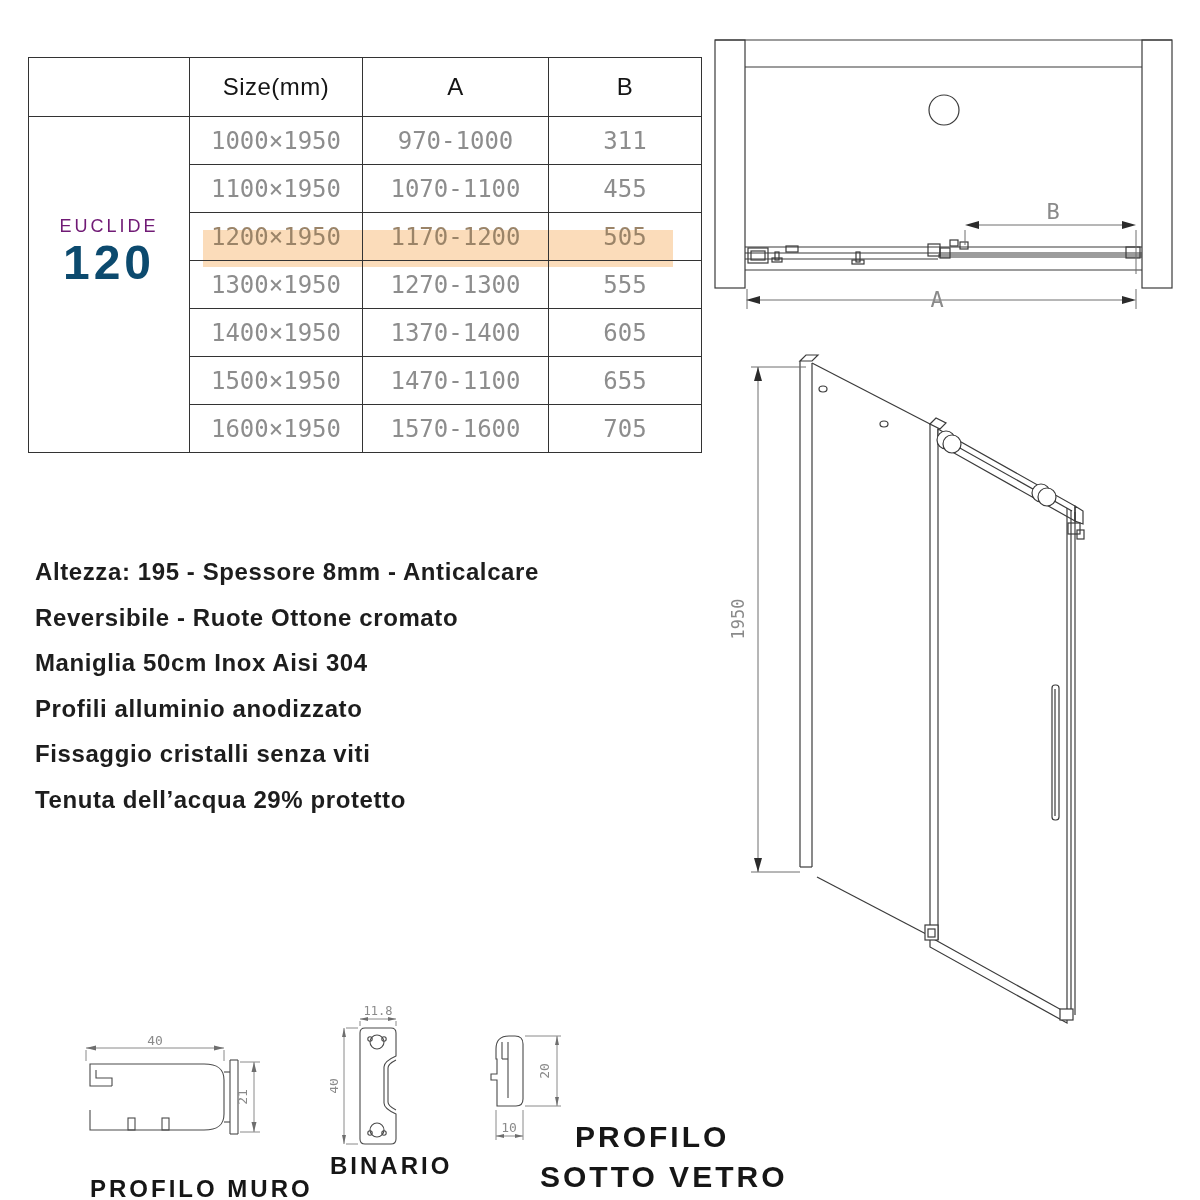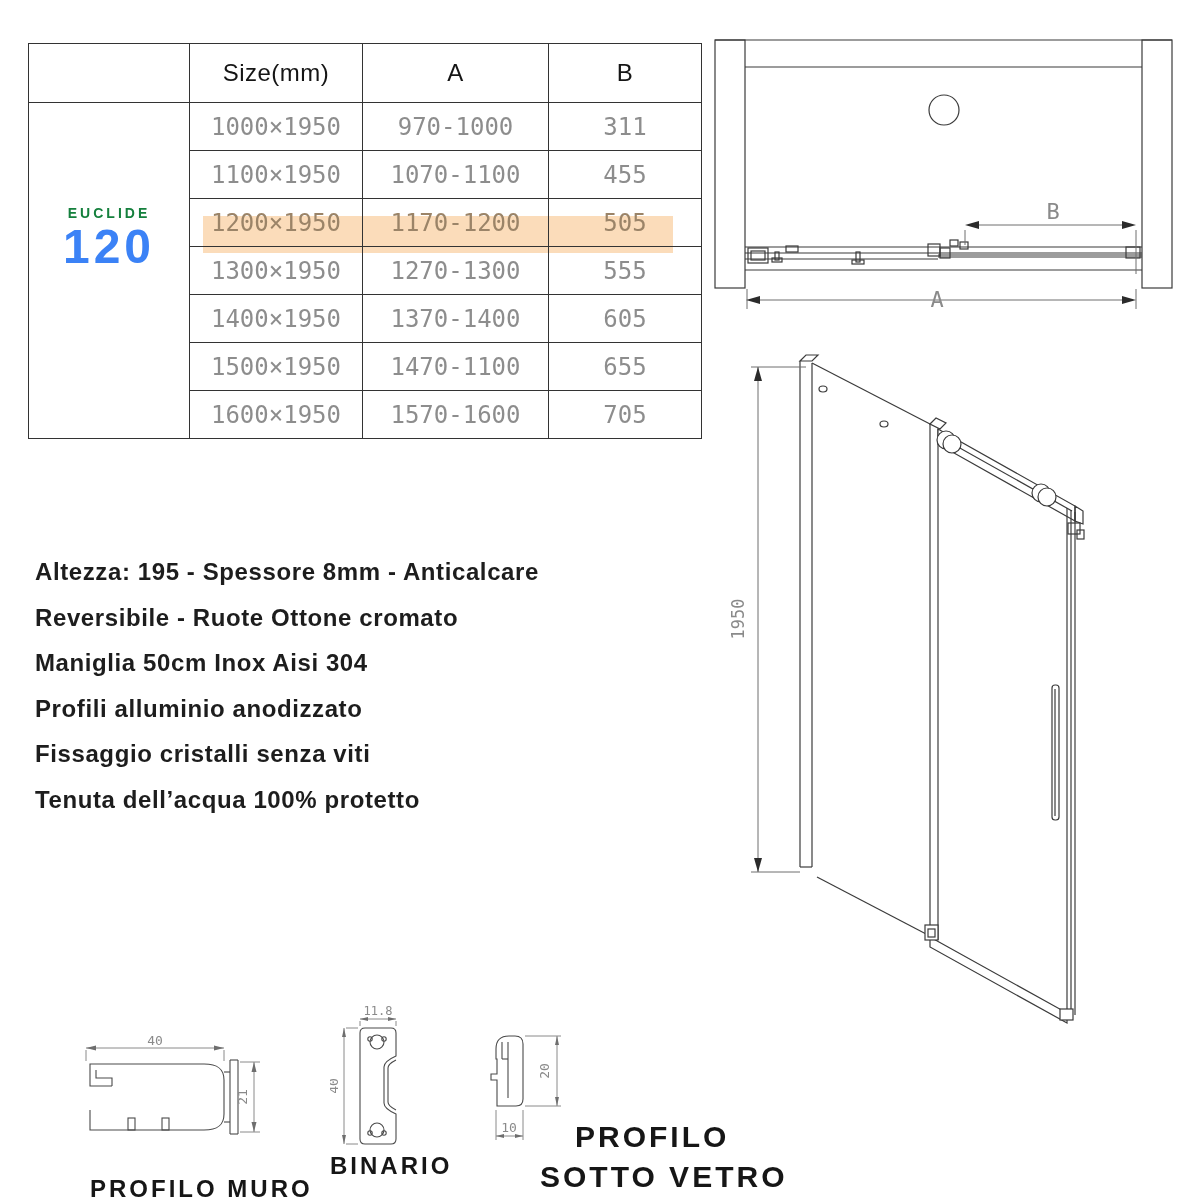--- a/index.html
+++ b/index.html
@@ -8,7 +8,7 @@
     font-family:"Liberation Sans",sans-serif;overflow:hidden;
   }
   
-  .size-table-wrap{position:absolute;left:28px;top:43px;width:745px;}
+  .size-table-wrap{position:absolute;left:28px;top:57px;width:745px;}
   .row-highlight{position:absolute;left:175px;top:173px;width:470px;height:37px;z-index:0;}
   table.size-table{border-collapse:collapse;position:relative;z-index:1;table-layout:fixed;}
   table.size-table td,table.size-table th{

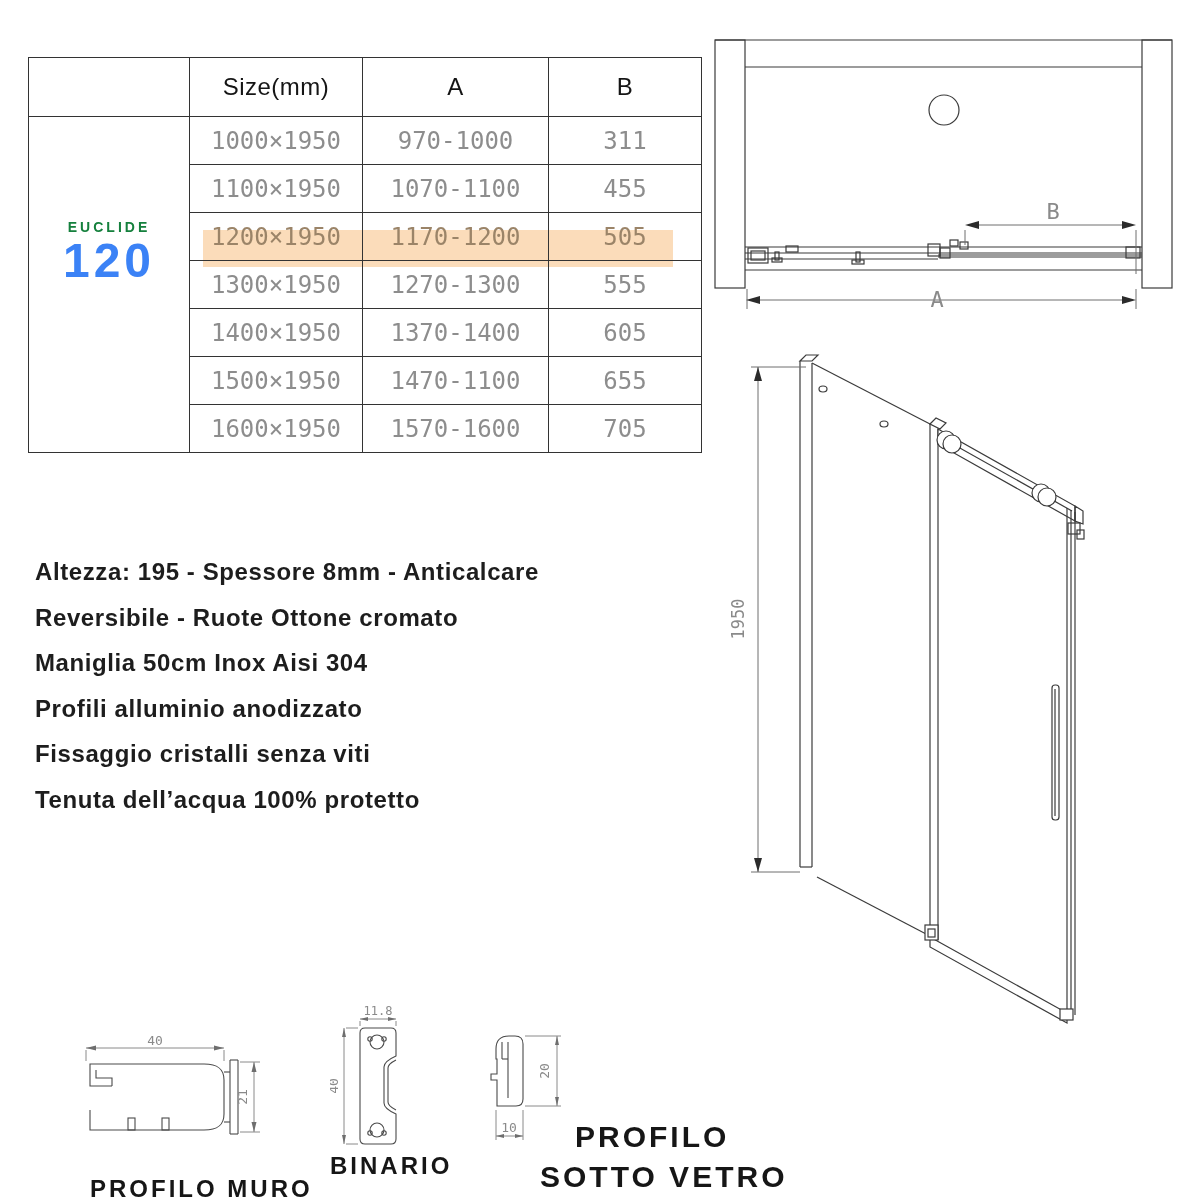--- a/index.html
+++ b/index.html
@@ -26,7 +26,7 @@
   td.val.hl{color:#9b8468;}
   td.model-cell{vertical-align:middle;}
   .model-inner{display:flex;flex-direction:column;align-items:center;justify-content:center;height:100%;padding-bottom:66px;box-sizing:border-box;}
-  .model-series{font-size:14px;font-weight:700;letter-spacing:3px;color:#15803d;}
+  .model-series{font-size:18px;font-weight:400;letter-spacing:3px;color:#701a75;}
   .model-size{font-size:48px;font-weight:700;letter-spacing:4px;color:#3b82f6;line-height:1.0;margin-top:2px;}
   
   .features{position:absolute;left:35px;top:549px;font-size:24px;font-weight:600;color:#1d1d1d;letter-spacing:0.6px;line-height:45.6px;white-space:nowrap;}

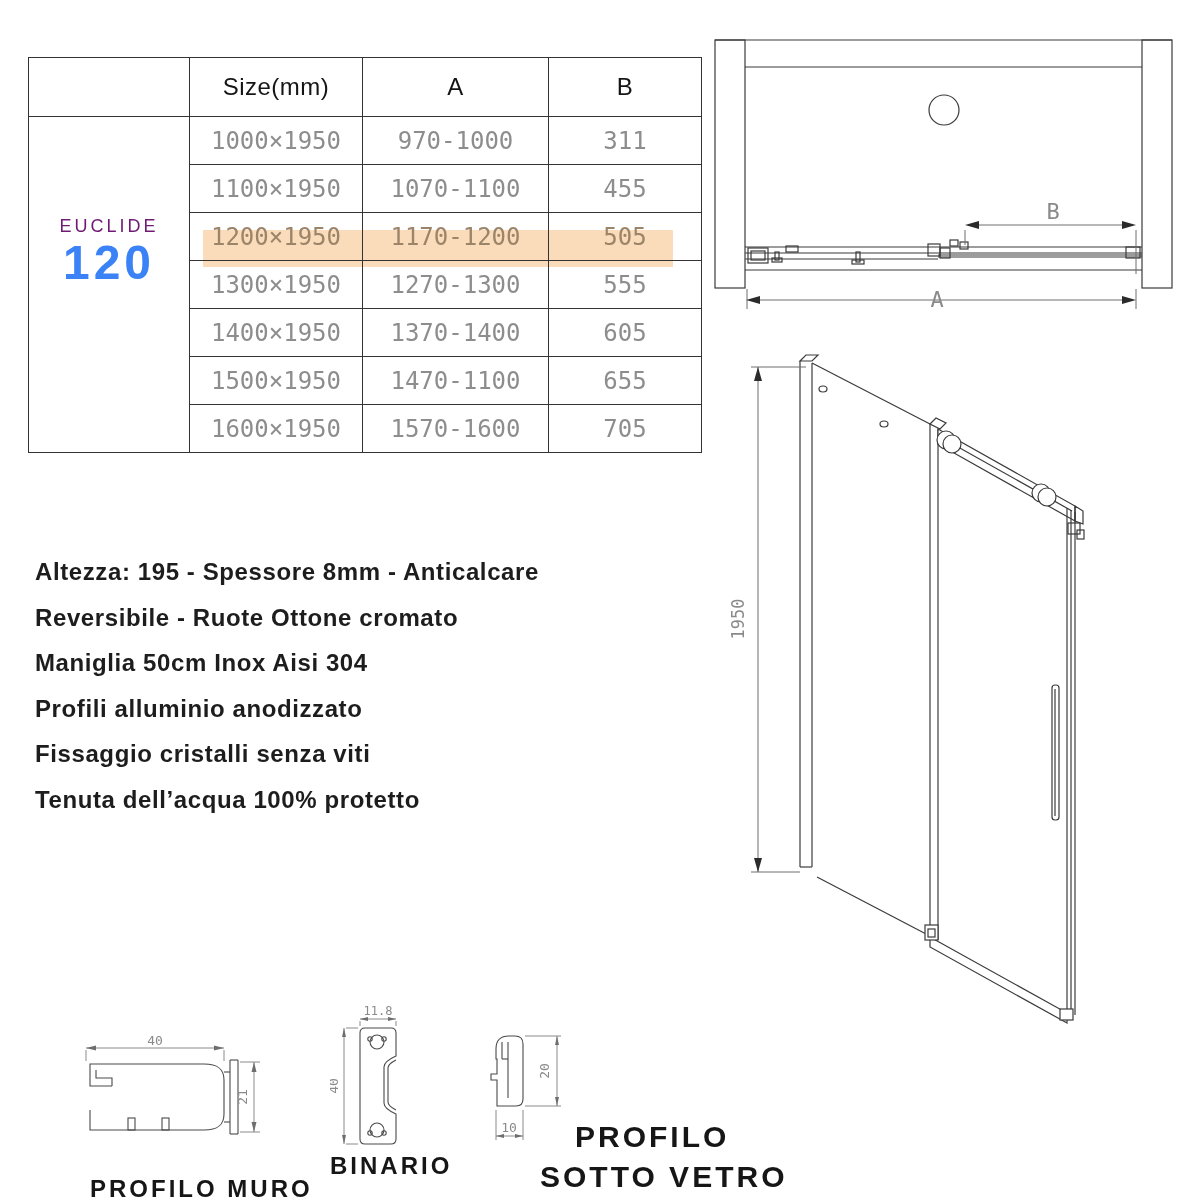--- a/index.html
+++ b/index.html
@@ -27,7 +27,7 @@
   td.model-cell{vertical-align:middle;}
   .model-inner{display:flex;flex-direction:column;align-items:center;justify-content:center;height:100%;padding-bottom:66px;box-sizing:border-box;}
   .model-series{font-size:18px;font-weight:400;letter-spacing:3px;color:#701a75;}
-  .model-size{font-size:48px;font-weight:700;letter-spacing:4px;color:#3b82f6;line-height:1.0;margin-top:2px;}
+  .model-size{font-size:48px;font-weight:700;letter-spacing:4px;color:#0c4a6e;line-height:1.0;margin-top:2px;}
   
   .features{position:absolute;left:35px;top:549px;font-size:24px;font-weight:600;color:#1d1d1d;letter-spacing:0.6px;line-height:45.6px;white-space:nowrap;}
   

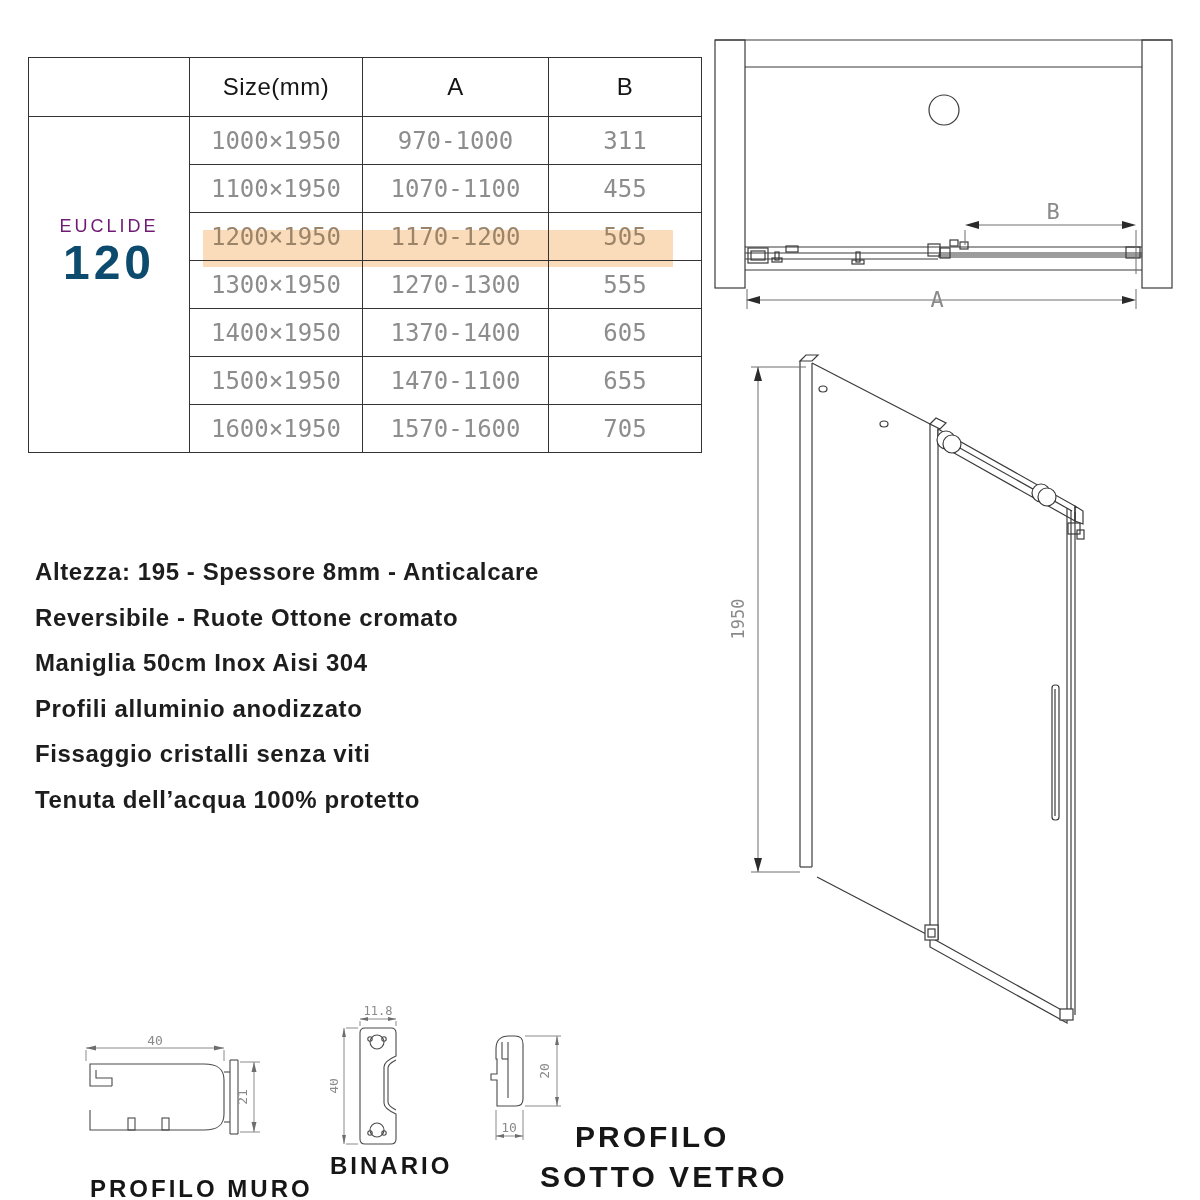--- a/index.html
+++ b/index.html
@@ -224,7 +224,7 @@
     <div>Maniglia 50cm Inox Aisi 304</div>
     <div>Profili alluminio anodizzato</div>
     <div>Fissaggio cristalli senza viti</div>
-    <div>Tenuta dell’acqua 100% protetto</div>
+    <div>Tenuta dell’acqua 29% protetto</div>
   </div>
 
 

